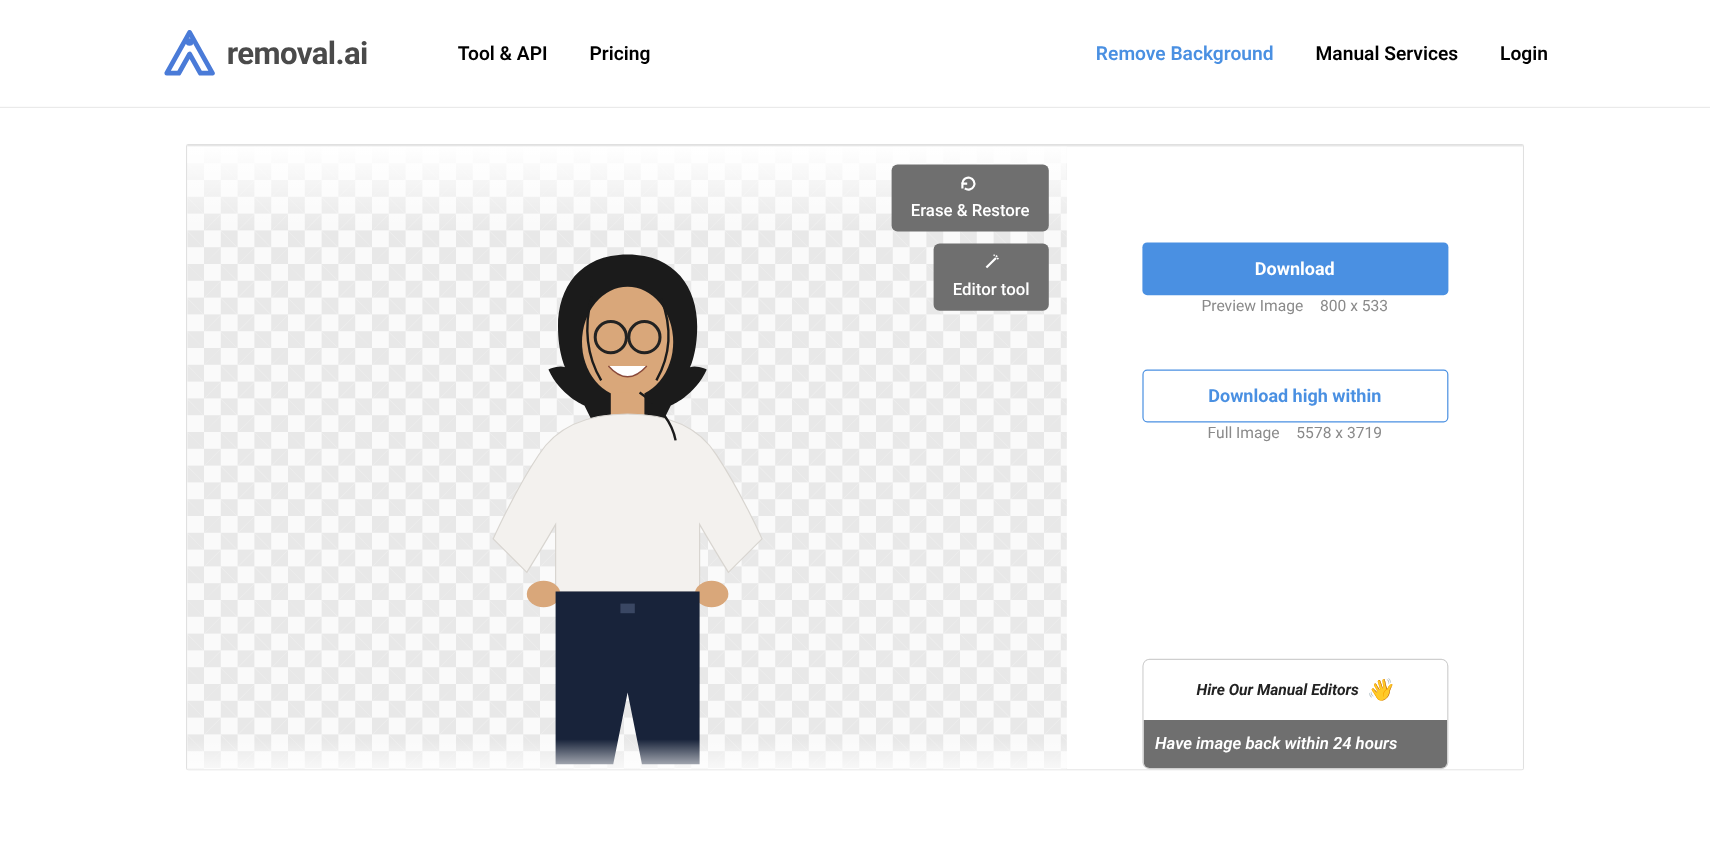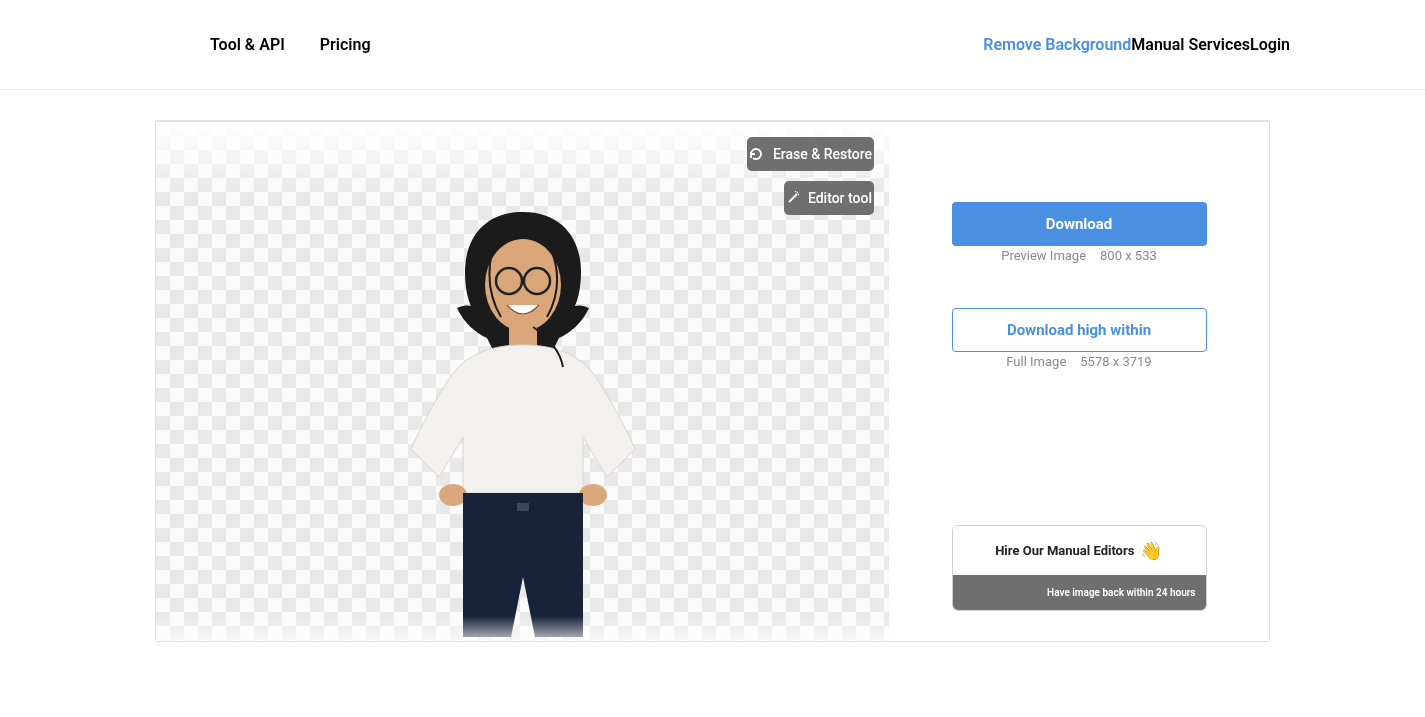--- a/index.html
+++ b/index.html
@@ -124,6 +124,17 @@
 <body>
 
 <header class="header">
+  <div class="logo">
+    <span class="logo-mark">
+      <svg width="46" height="40" viewBox="0 0 46 40">
+        <path d="M23 2 L42 36 L32 36 L23 20 L14 36 L4 36 Z" fill="none" stroke="#4a7bd8" stroke-width="4" stroke-linejoin="round"></path>
+        <circle cx="23" cy="10" r="3.2" fill="#4a7bd8"></circle>
+      </svg>
+    </span>
+    <span class="logo-text">
+      <span>removal</span><span class="ai">.ai</span>
+    </span>
+  </div>
 
   <nav class="nav-left">
     <a>Tool &amp; API</a>

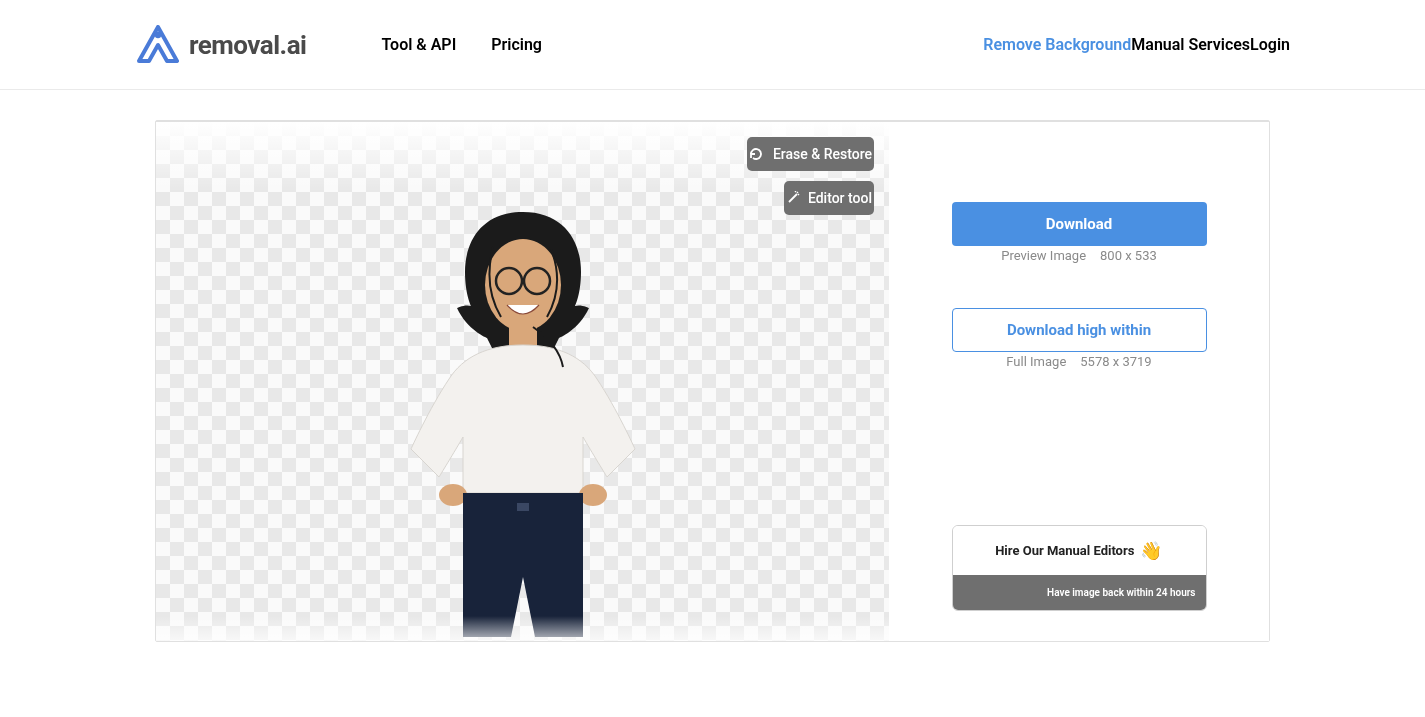--- a/index.html
+++ b/index.html
@@ -19,7 +19,7 @@
 .logo-text .ai { color: #4a4a4a; }
 .nav-left { display: flex; gap: 35px; margin-left: 75px; align-items: center; }
 .nav-left a { font-size: 16px; font-weight: 600; color: #000; text-decoration: none; cursor: pointer; }
-.nav-right { margin-left: auto; display: flex; }
+.nav-right { margin-left: auto; display: flex; gap: 35px; }
 .nav-right a { font-size: 16px; font-weight: 600; color: #000; text-decoration: none; cursor: pointer; }
 .nav-right a.active { color: #4a90e2; }
 

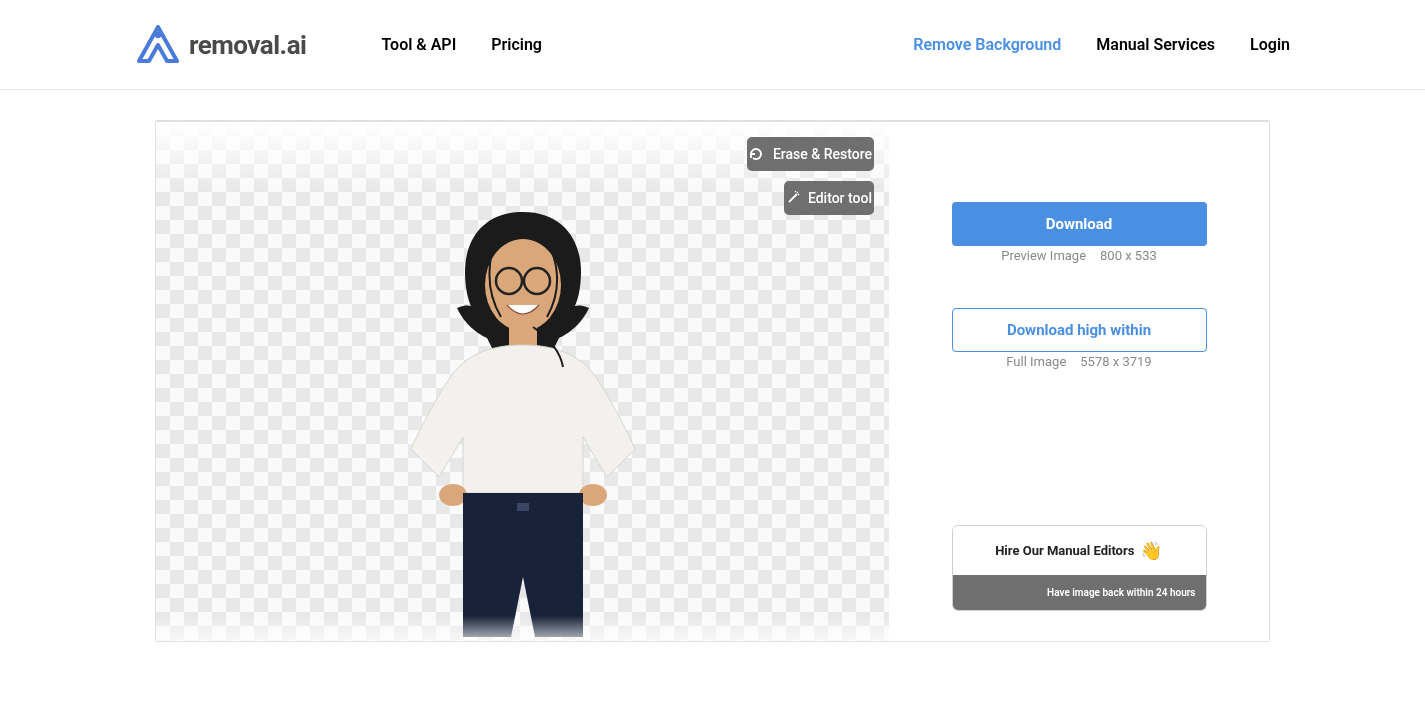--- a/index.html
+++ b/index.html
@@ -74,10 +74,11 @@
 .grey-btn {
   background: #6f6f6f; color: #fff;
   border: none; border-radius: 5px;
-  padding: 9px 2px;
+  padding: 9px 16px;
   font-size: 14px; font-weight: 500;
   display: flex; align-items: center; gap: 8px;
   cursor: pointer;
+  flex-direction: column;
 }
 .grey-btn svg { display: block; }
 

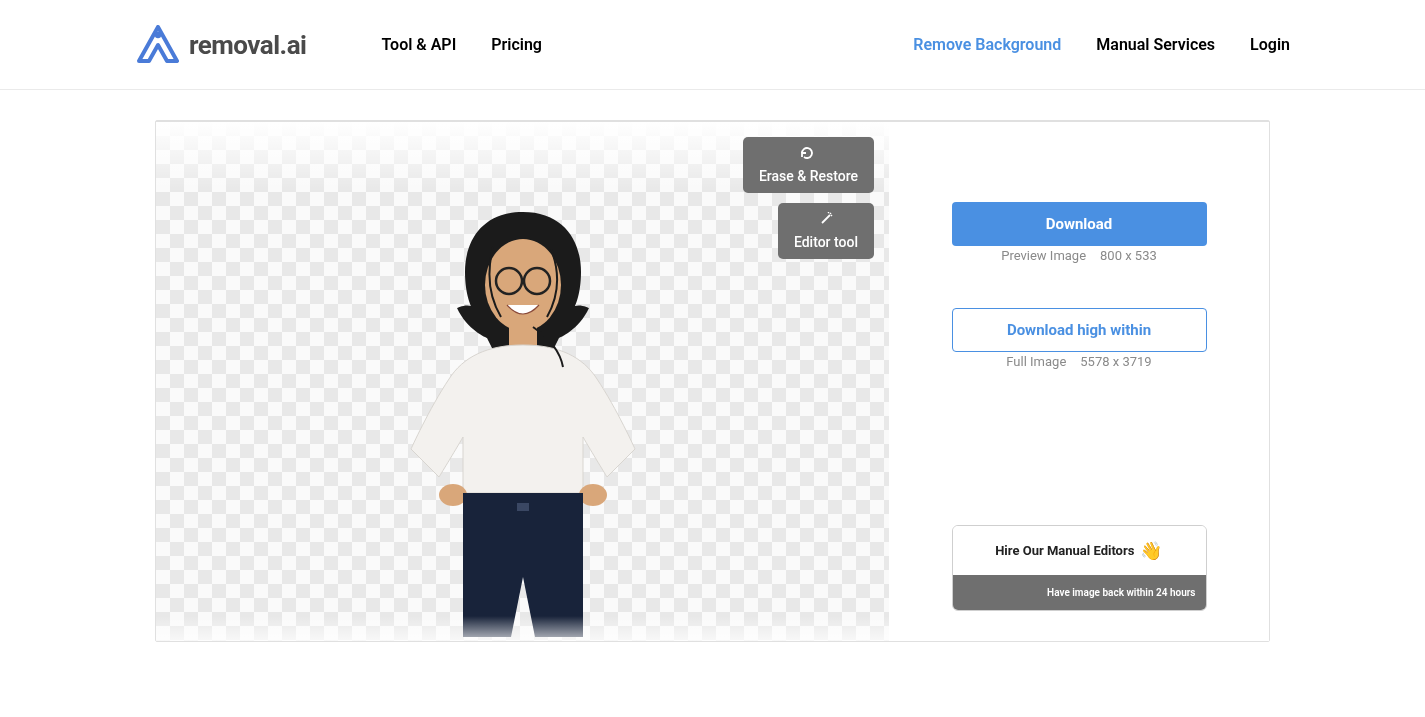--- a/index.html
+++ b/index.html
@@ -105,11 +105,11 @@
 
 .hire-card {
   margin-top: auto;
-  margin-bottom: 30px;
   width: 255px;
   border: 1px solid #cfcfcf; border-radius: 6px;
   overflow: hidden;
   cursor: pointer;
+  font-style: italic;
 }
 .hire-top {
   background:#fff; text-align:center; padding:14px 10px;

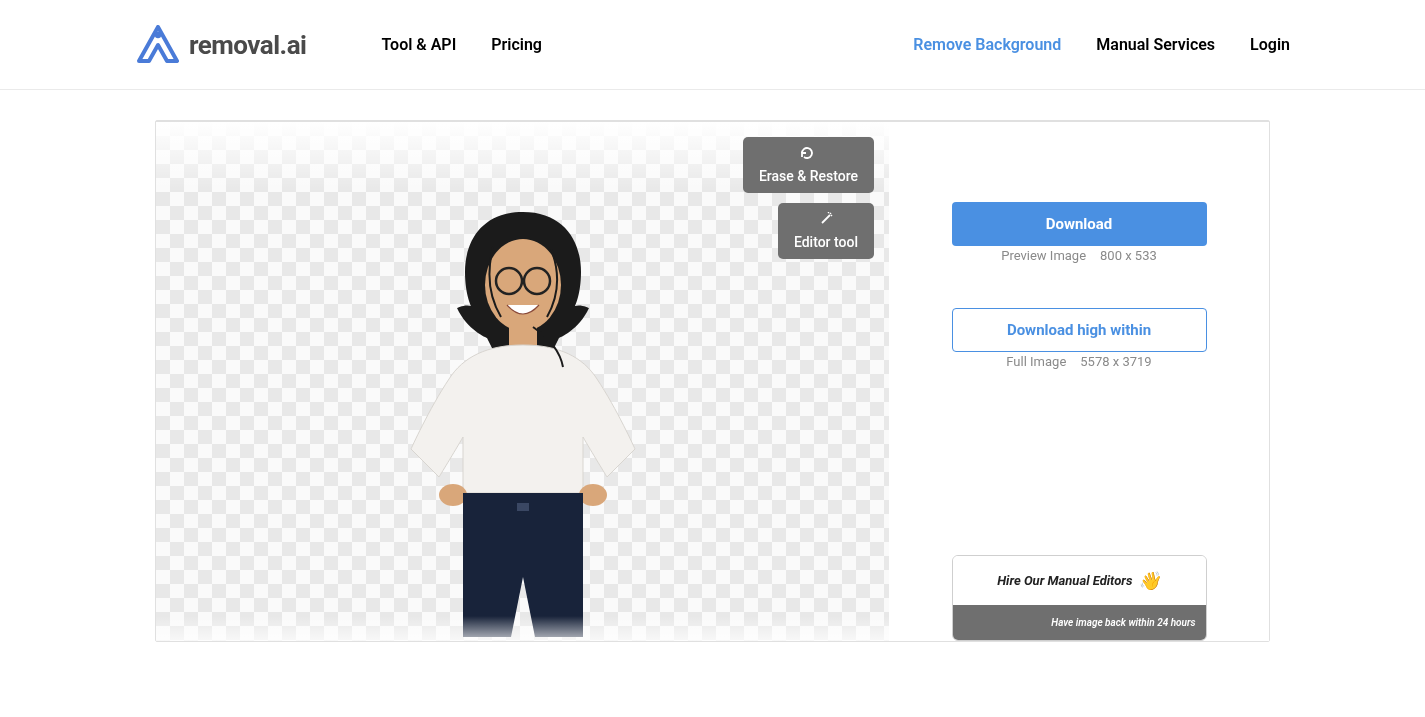--- a/index.html
+++ b/index.html
@@ -117,8 +117,8 @@
   display:flex; align-items:center; justify-content:center; gap:6px;
 }
 .hire-bottom {
-  background:#6f6f6f; color:#fff; text-align:right; padding:12px 10px;
-  font-size:10px; font-weight:600;
+  background:#6f6f6f; color:#fff; text-align:left; padding:12px 10px;
+  font-size:14px; font-weight:600;
 }
 </style>
 </head>

